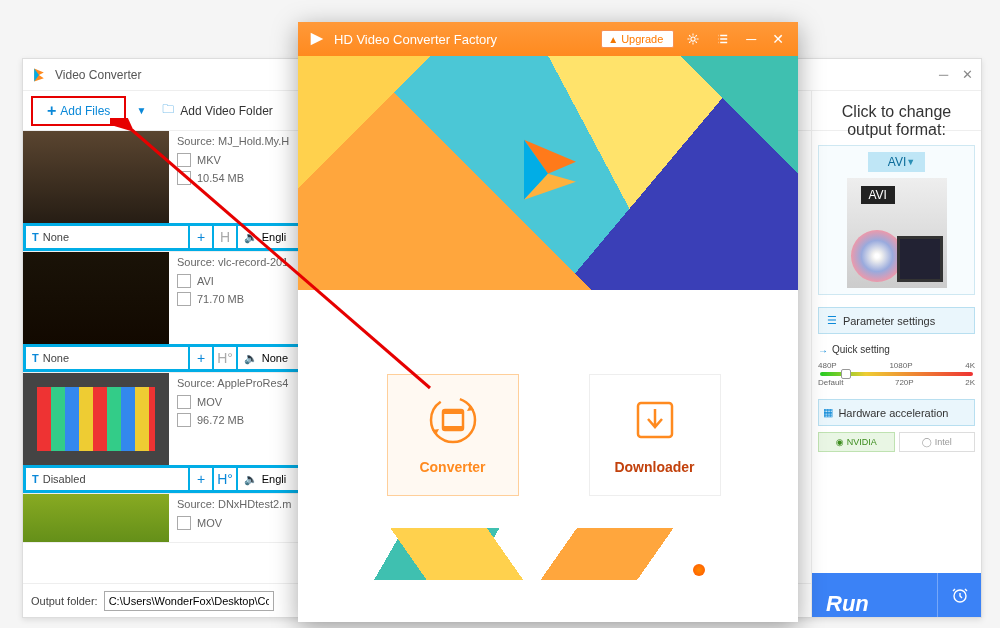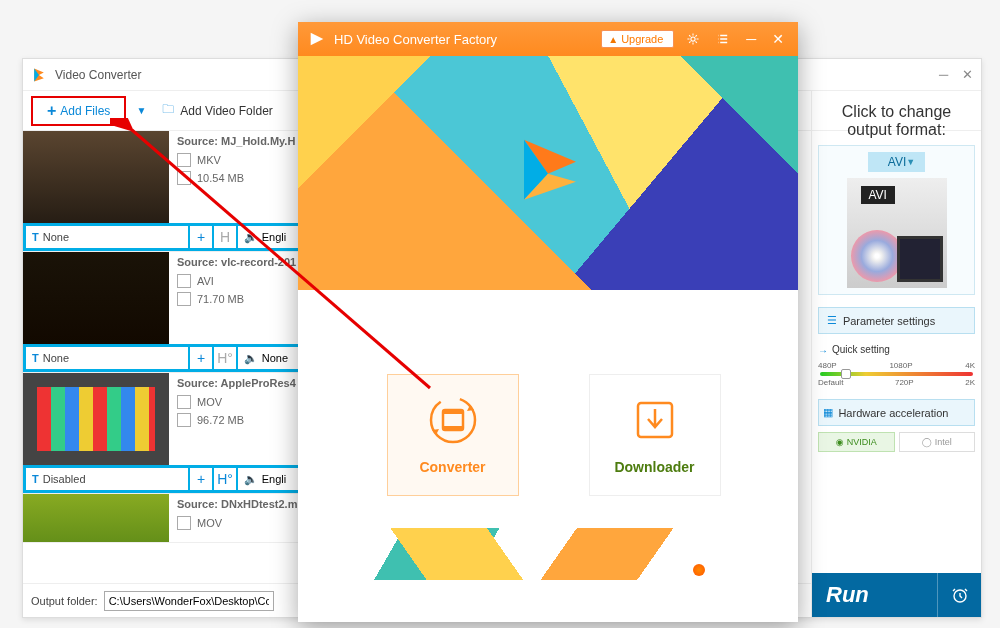--- a/index.html
+++ b/index.html
@@ -47,7 +47,7 @@
   repeating-linear-gradient(90deg,#e33,#e33 14px,#3c8 14px,#3c8 28px,#38e 28px,#38e 42px,#ec3 42px,#ec3 56px);}
 .thumb4 { background: linear-gradient(#8a2, #471); }
 .file-meta { flex: 1; padding: 4px 8px; font-size: 11px; color: #666; }
-.file-meta .src { white-space: nowrap; overflow: hidden; text-overflow: ellipsis; margin-bottom: 6px; font-weight: bold; }
+.file-meta .src { white-space: nowrap; overflow: hidden; text-overflow: ellipsis; margin-bottom: 6px; }
 .file-meta .row { display: flex; align-items: center; gap: 6px; margin-bottom: 4px; }
 .file-meta .ico { width: 14px; height: 14px; border: 1px solid #aaa; display: inline-block; }
 .sub-bar {

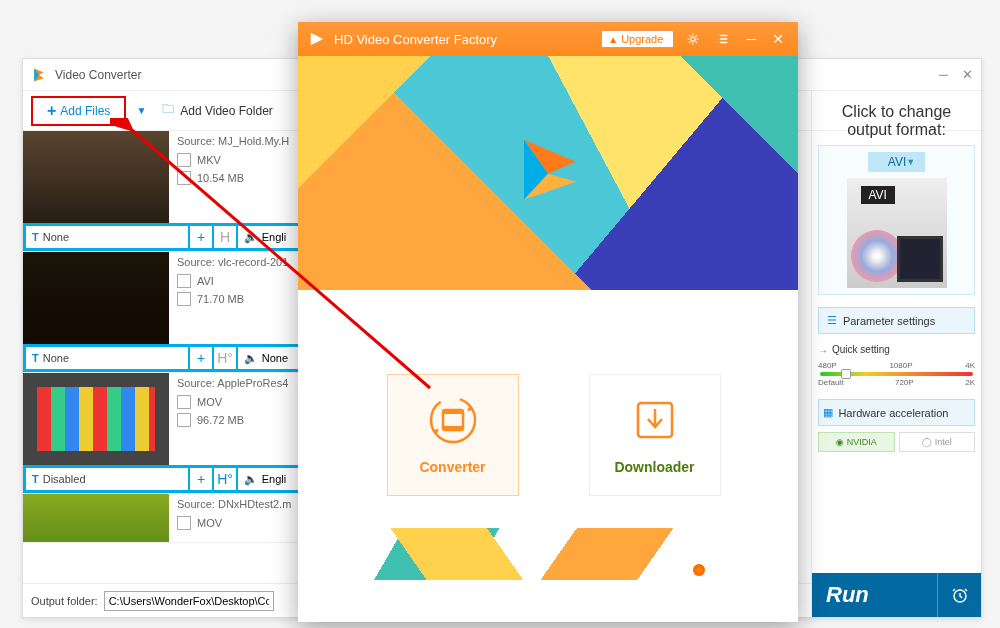--- a/index.html
+++ b/index.html
@@ -132,7 +132,7 @@
   align-items: center; justify-content: center; gap: 14px; cursor: pointer; font-size: 14px; font-weight: bold;
 }
 .tile.conv { border: 1px solid #ffcf9a; color: #ff8a1f; background: #fff9f2; margin-left: 11px; }
-.tile.dl { color: #4d7c0f; }
+.tile.dl { color: #c2410c; }
 .tile .ticon { width: 54px; height: 50px; }
 .footer-dec {
   position: absolute; left: 0; right: 0; bottom: 0; height: 52px;

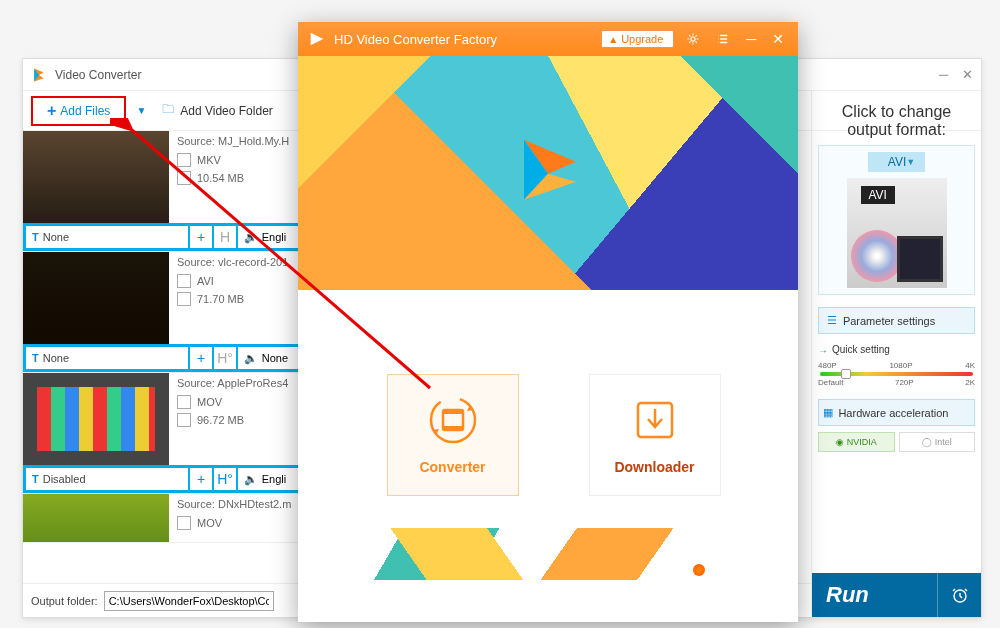--- a/index.html
+++ b/index.html
@@ -91,7 +91,7 @@
 .chip { flex: 1; border: 1px solid #ddd; font-size: 9px; display: flex; align-items: center; justify-content: center; padding: 4px 2px; gap: 3px; }
 .chip.nv { background: #e9f6e4; color: #3c8c1d; border-color: #bfe2b1; }
 .chip.intel { color: #999; }
-.run-bar { position: absolute; bottom: 0; left: 0; right: 0; height: 44px; background: #0369a1; display: flex; align-items: center; }
+.run-bar { position: absolute; bottom: 0; left: 0; right: 0; height: 44px; background: #3b82f6; display: flex; align-items: flex-end; }
 .run-bar .run-txt { color: #fff; font-size: 22px; font-style: italic; font-weight: bold; padding-left: 14px; flex: 1; }
 .run-bar .clock { width: 44px; height: 44px; display: flex; align-items: center; justify-content: center; border-left: 1px solid rgba(255,255,255,.3); color: #fff; }
 

